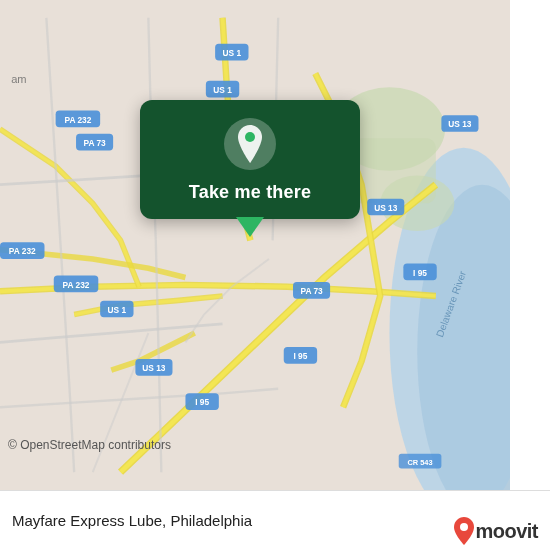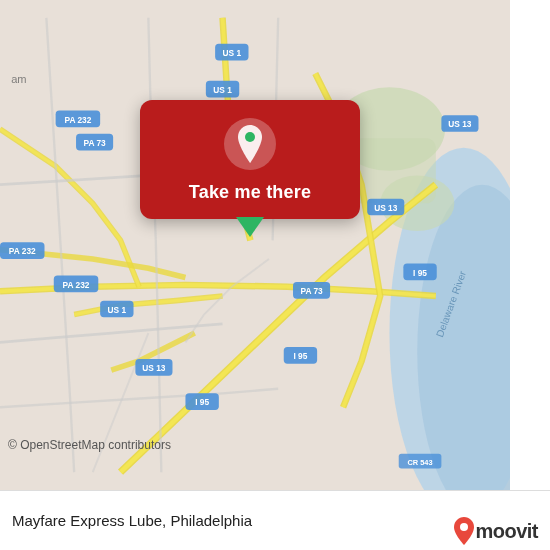--- a/index.html
+++ b/index.html
@@ -33,7 +33,7 @@
       top: 100px;
       left: 140px;
       width: 220px;
-      background: #b91c1c;
+      background: #14532d;
       border-radius: 12px;
       display: flex;
       flex-direction: column;

